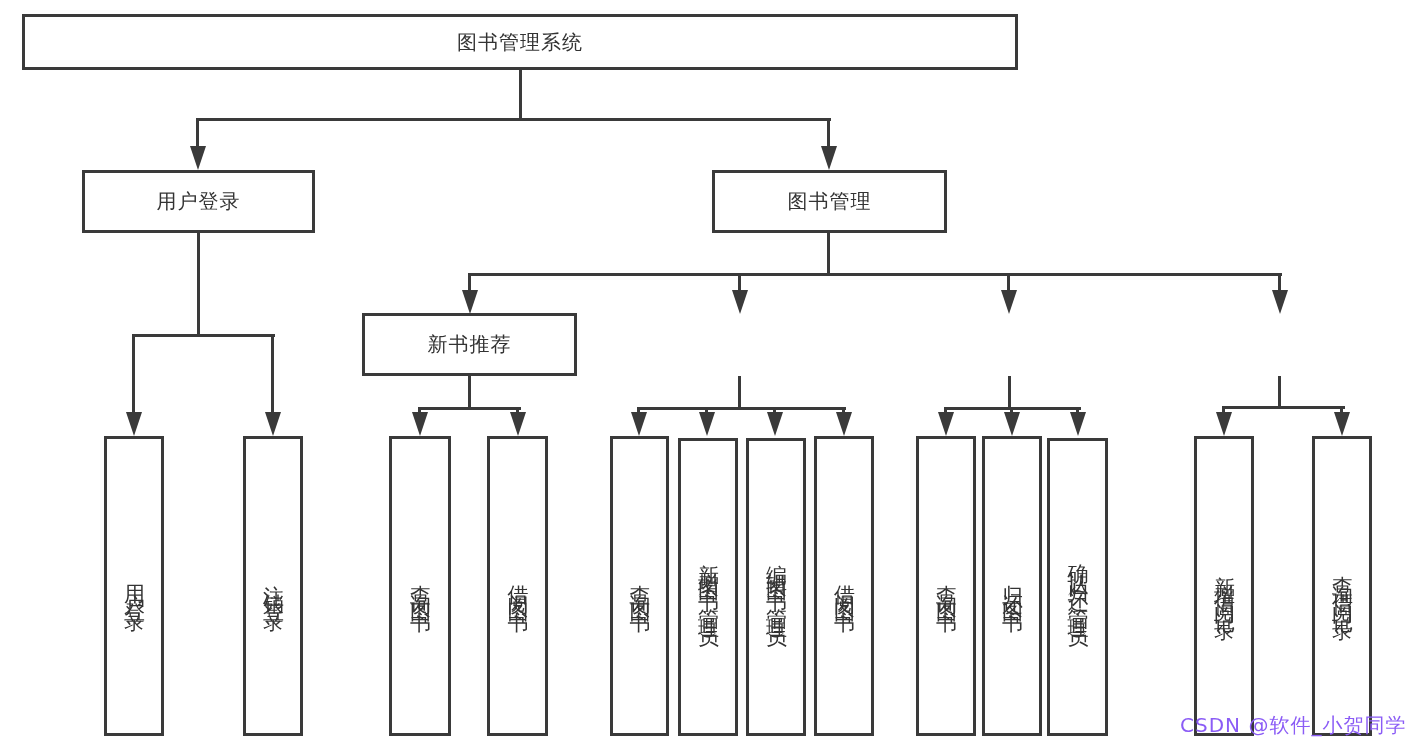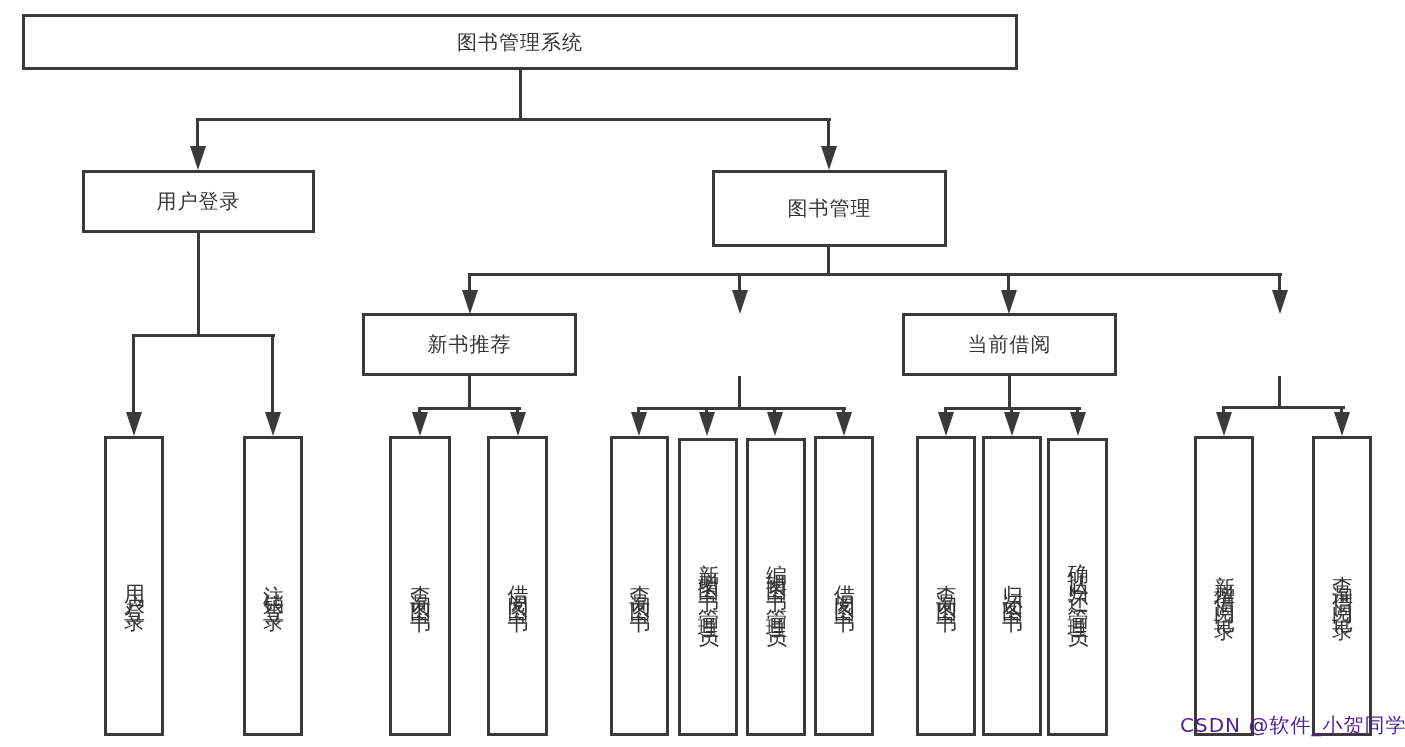--- a/index.html
+++ b/index.html
@@ -78,7 +78,7 @@
   <div class="box h" style="left:82px; top:170px; width:233px; height:63px;">
     <span>用户登录</span>
   </div>
-  <div class="box h" style="left:712px; top:170px; width:235px; height:77px;">
+  <div class="box h" style="left:712px; top:170px; width:235px; height:63px;">
     <span>图书管理</span>
   </div>
 

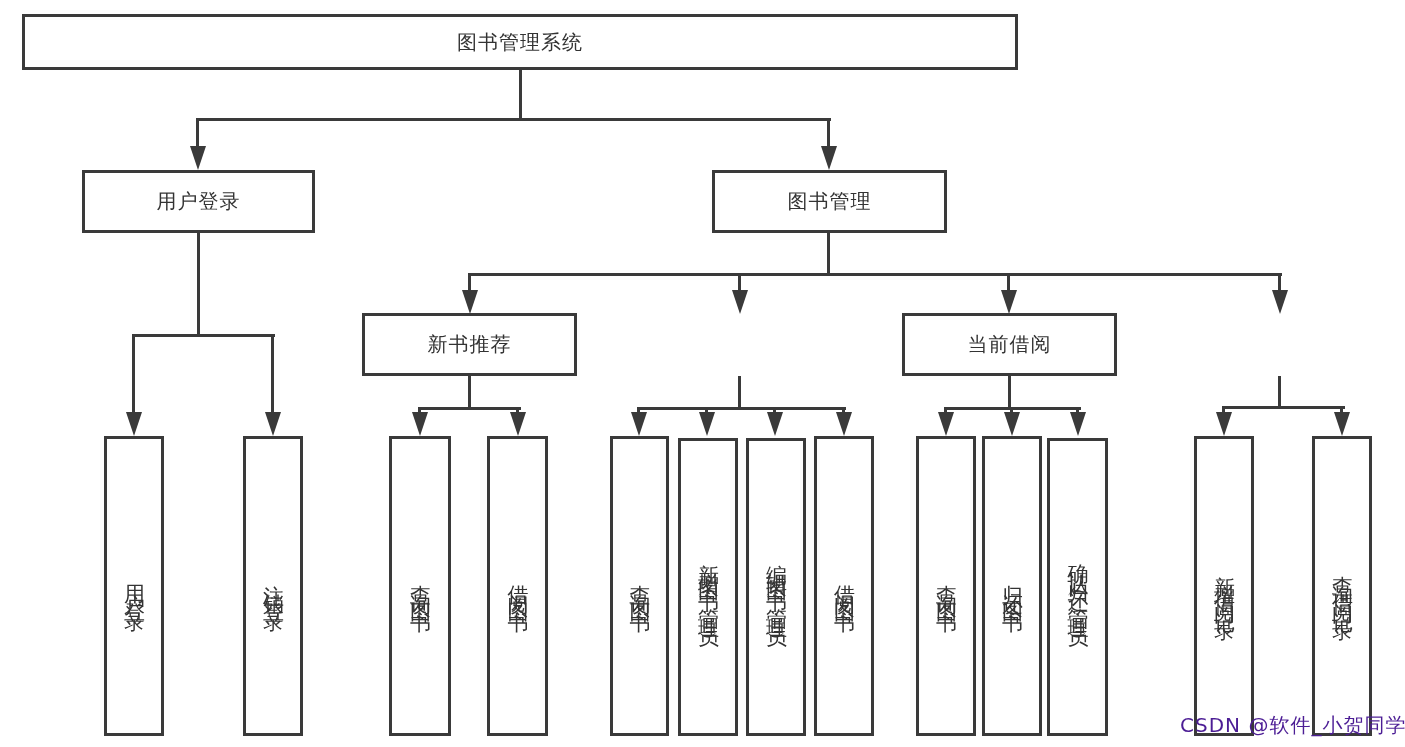--- a/index.html
+++ b/index.html
@@ -103,9 +103,6 @@
   <div class="box h" style="left:362px; top:313px; width:215px; height:63px;">
     <span>新书推荐</span>
   </div>
-  <div class="box h" style="left:902px; top:313px; width:215px; height:63px;">
-    <span>当前借阅</span>
-  </div>
 
   <div class="vline" style="left:468px; top:376px; width:3px; height:34px;"></div>
   <div class="hline" style="left:418px; top:407px; width:103px; height:3px;"></div>

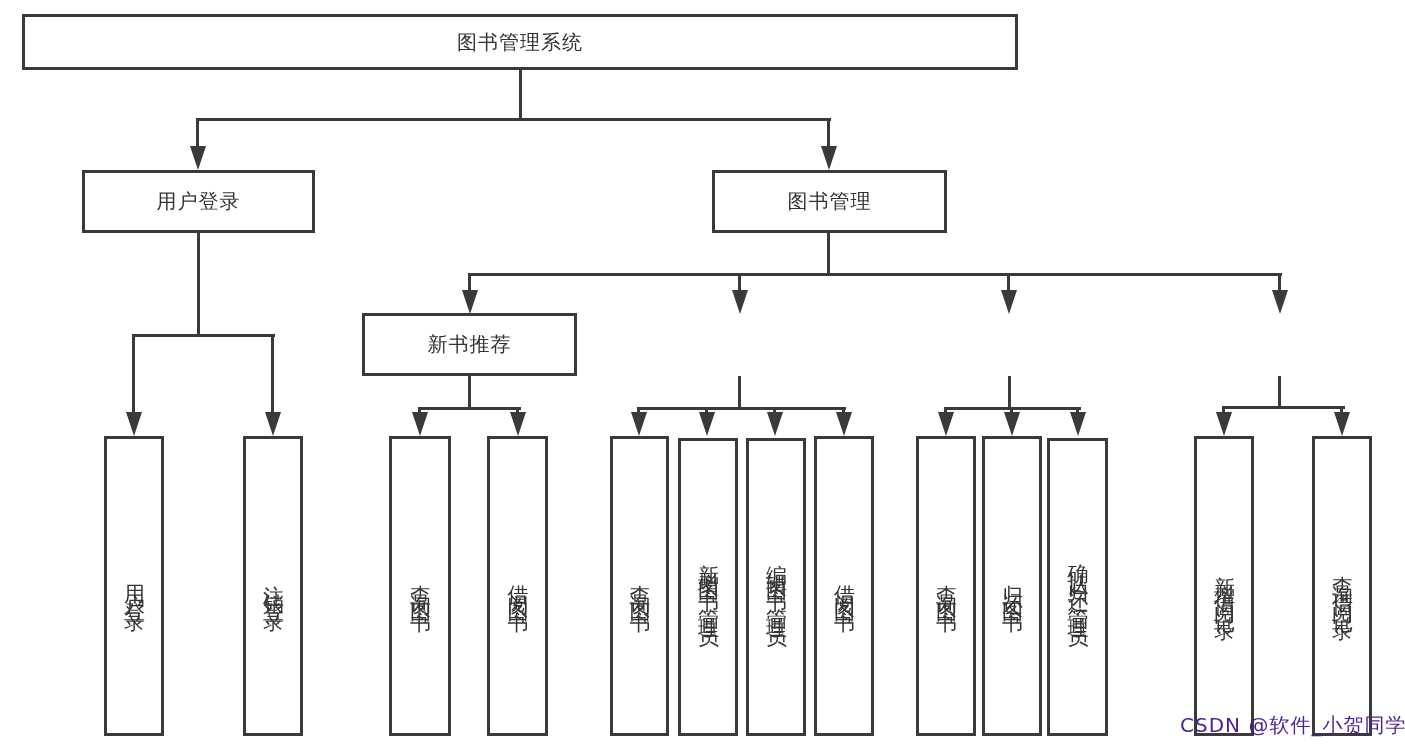--- a/index.html
+++ b/index.html
@@ -53,7 +53,7 @@
     left: 1180px;
     top: 712px;
     font-size: 20px;
-    color: #4c1d95;
+    color: #8b5cf6;
     letter-spacing: 1px;
     z-index: 5;
     white-space: nowrap;

